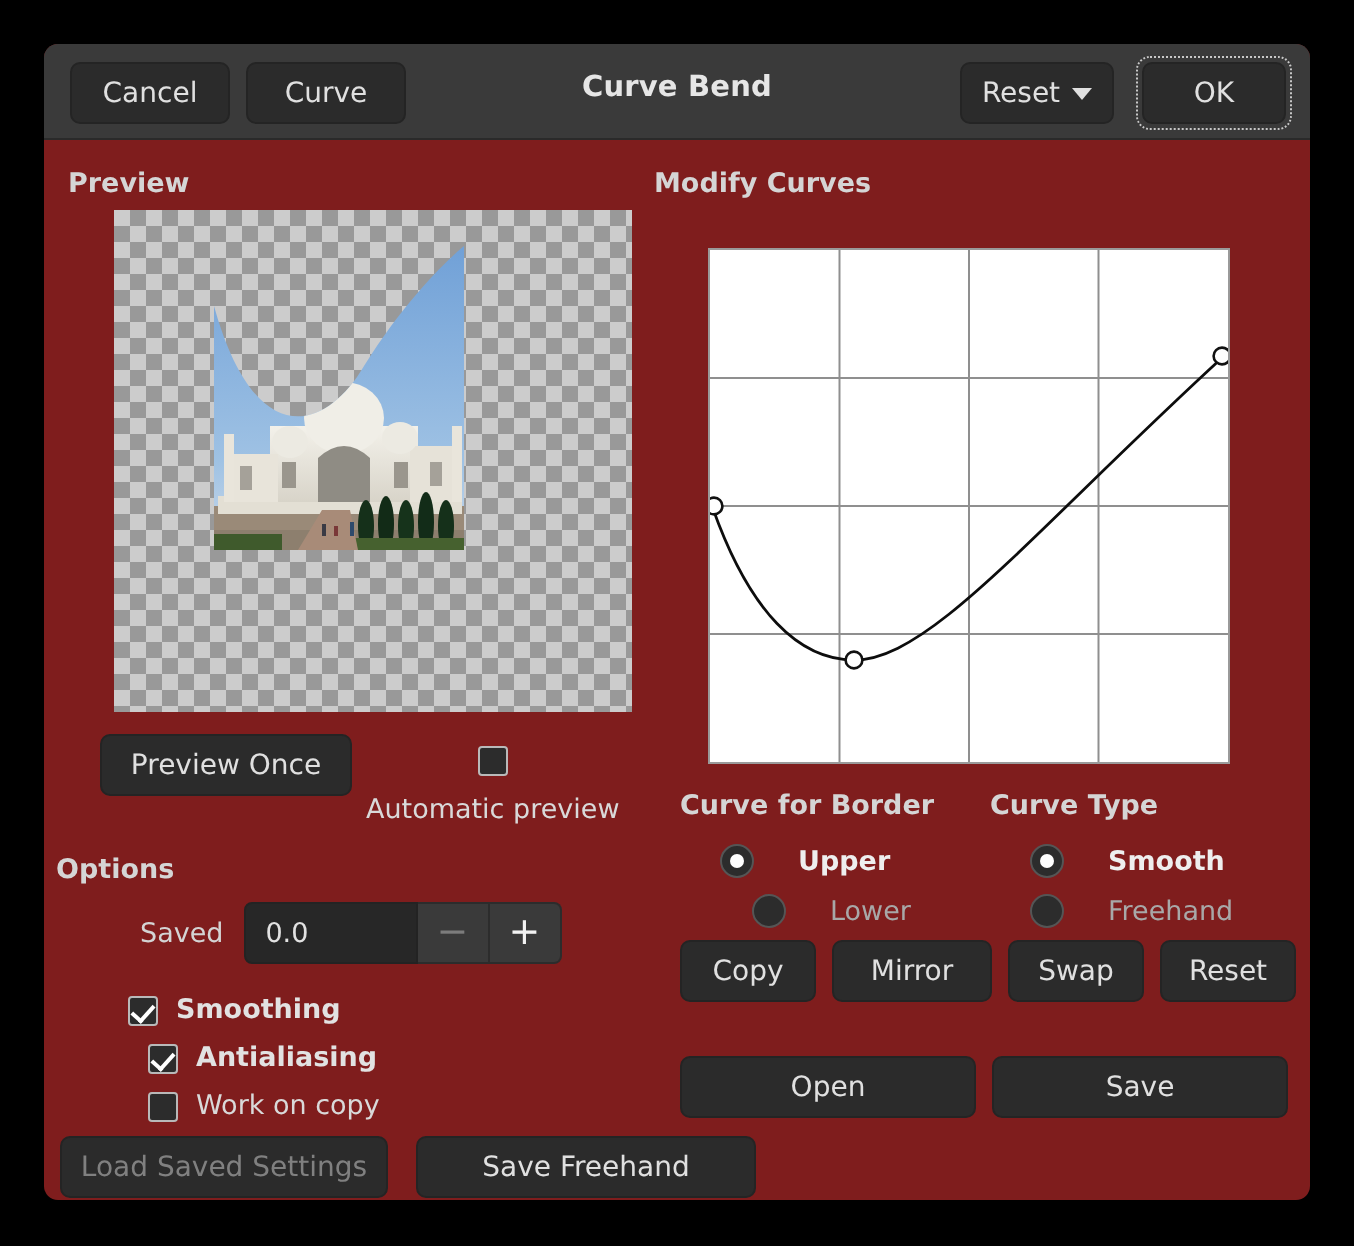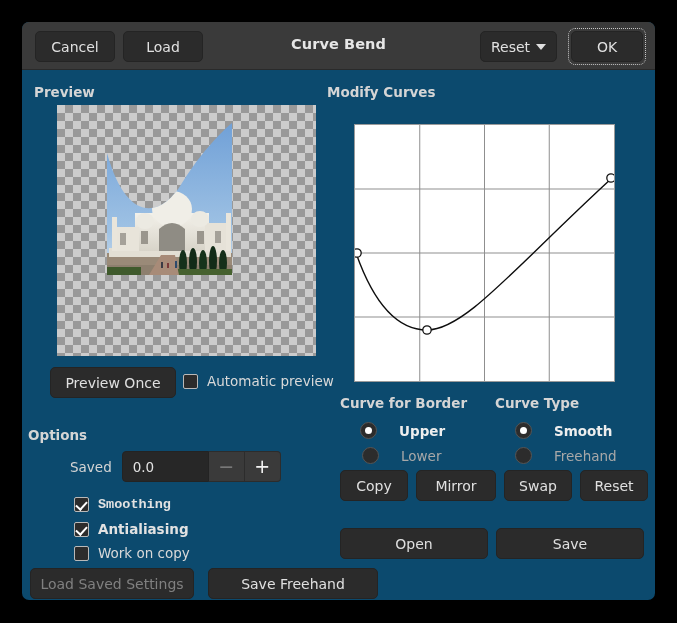--- a/index.html
+++ b/index.html
@@ -26,7 +26,7 @@
     top: 22px;
     width: 633px;
     height: 578px;
-    background: #0c4a6e;
+    background: #7f1d1d;
     border-radius: 7px;
     box-sizing: border-box;
     overflow: hidden;

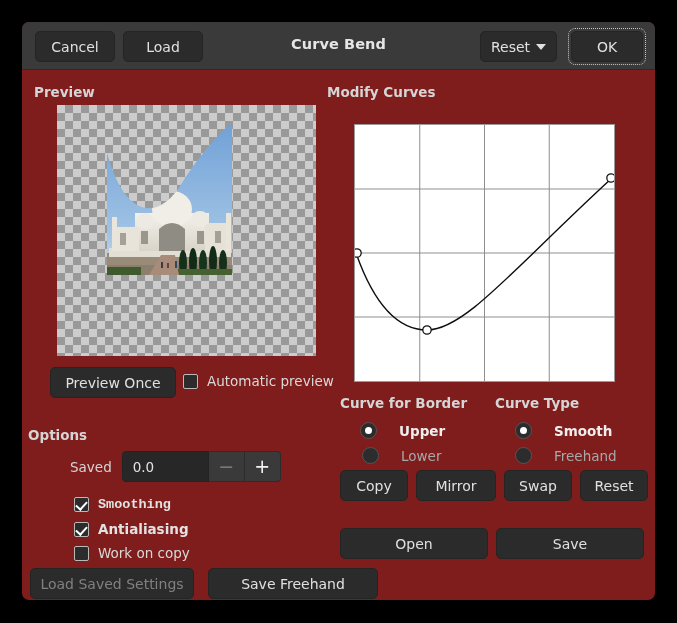--- a/index.html
+++ b/index.html
@@ -241,7 +241,7 @@
 
     <div class="titlebar">
       <div class="btn btn-cancel">Cancel</div>
-      <div class="btn btn-help">Load</div>
+      <div class="btn btn-help">Curve</div>
 
       <div class="title-text">Curve Bend</div>
 

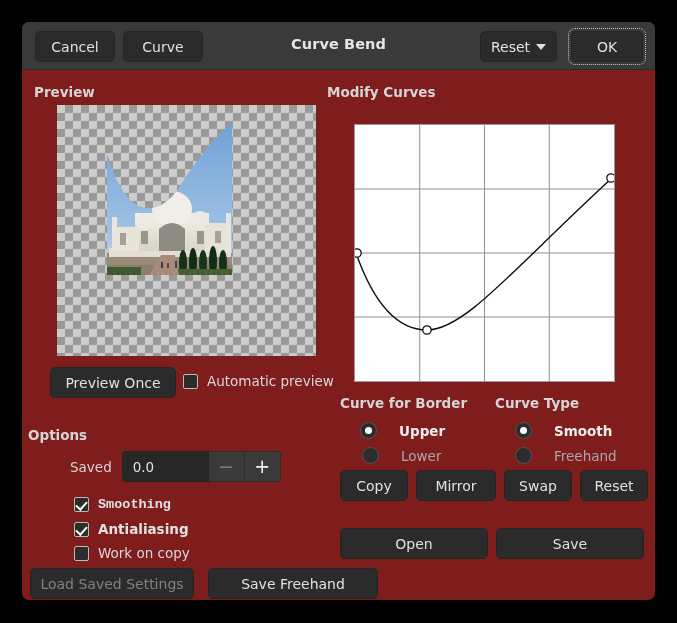--- a/index.html
+++ b/index.html
@@ -146,7 +146,7 @@
   .chk-label { color: #d9d9d9; font-size: 13.5px; }
   .chk-label.bold { font-weight: bold; color: #e2e2e2; }
 
-  .chk-autoprev { left: 161px; top: 303px; }
+  .chk-autoprev { left: 161px; top: 303px; flex-direction: column; }
 
   .lbl-options { left: 6px; top: 357px; }
 

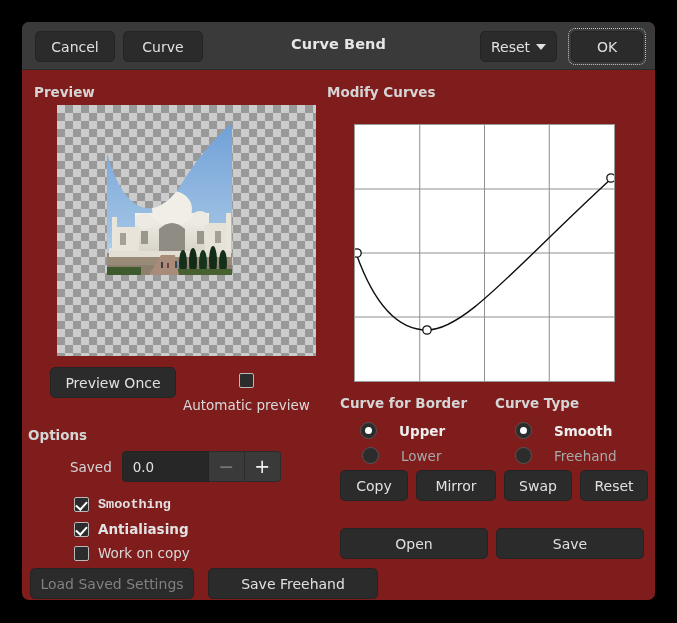--- a/index.html
+++ b/index.html
@@ -221,7 +221,7 @@
   .radio-label.sel { color: #eeeeee; font-weight: bold; }
 
   .rad-upper    { left: 338px; top: 352px; }
-  .rad-lower    { left: 340px; top: 377px; }
+  .rad-lower    { left: 354px; top: 377px; }
   .rad-smooth   { left: 493px; top: 352px; }
   .rad-freehand { left: 493px; top: 377px; }
 

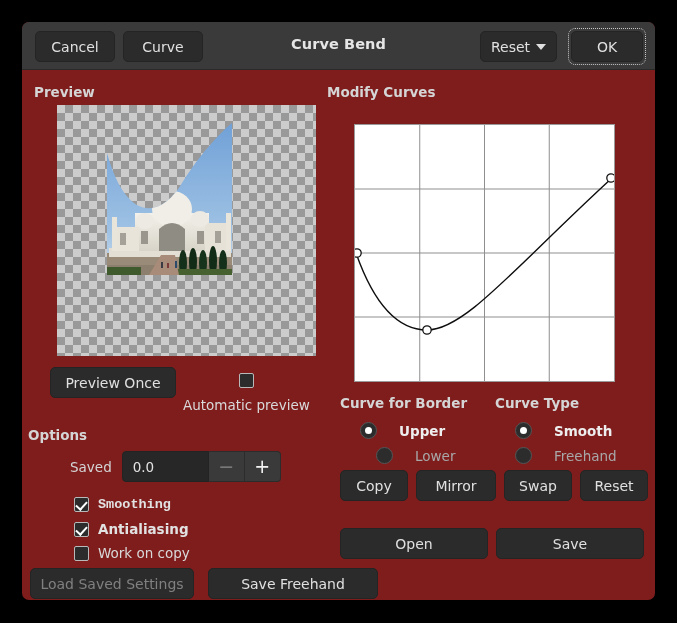--- a/index.html
+++ b/index.html
@@ -177,7 +177,7 @@
   .spin-minus { color: #7c7c7c; }
   .spin-plus  { color: #f2f2f2; border-radius: 0 4px 4px 0; }
 
-  .chk-smoothing   { left: 52px; top: 427px; font-family: Liberation Mono, monospace; }
+  .chk-smoothing   { left: 42px; top: 427px; }
   .chk-antialias   { left: 52px; top: 451px; }
   .chk-workoncopy  { left: 52px; top: 475px; }
 

